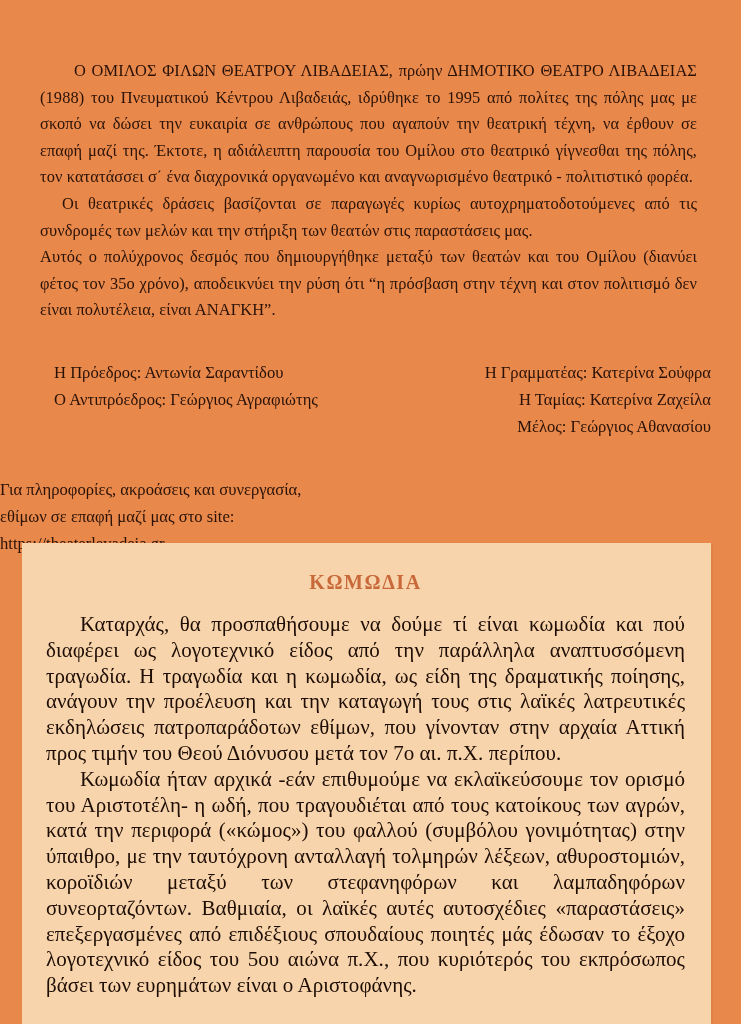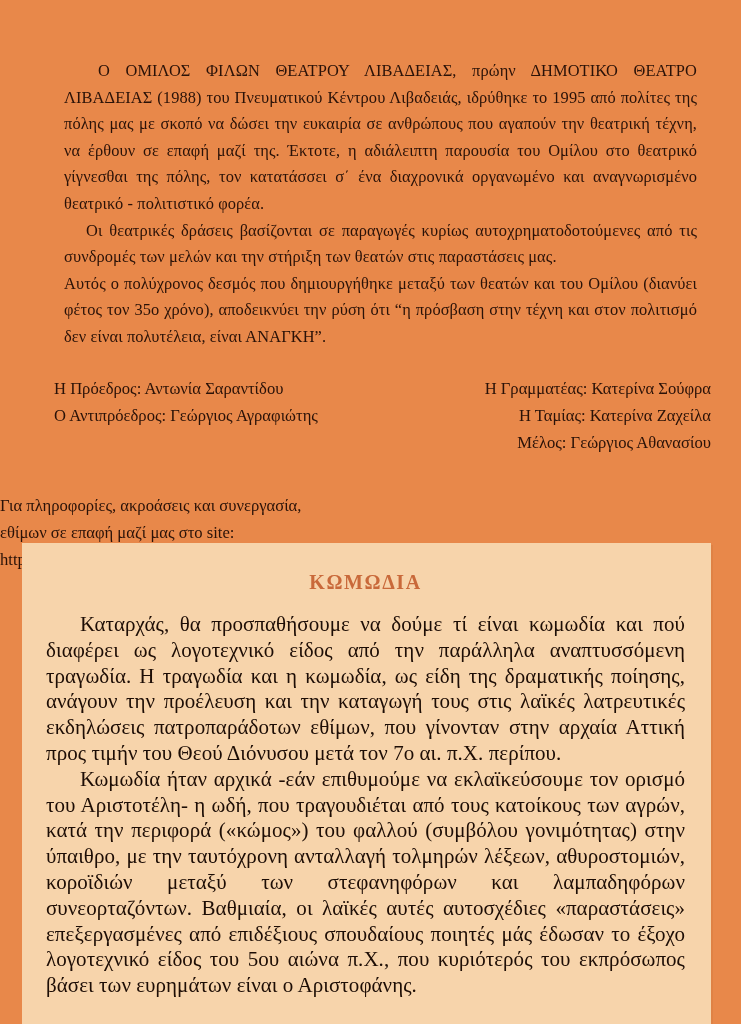--- a/index.html
+++ b/index.html
@@ -26,7 +26,7 @@
 
   
   .intro-section {
-    padding: 58px 44px 0 64px;
+    padding: 58px 44px 0 40px;
     box-sizing: border-box;
   }
 

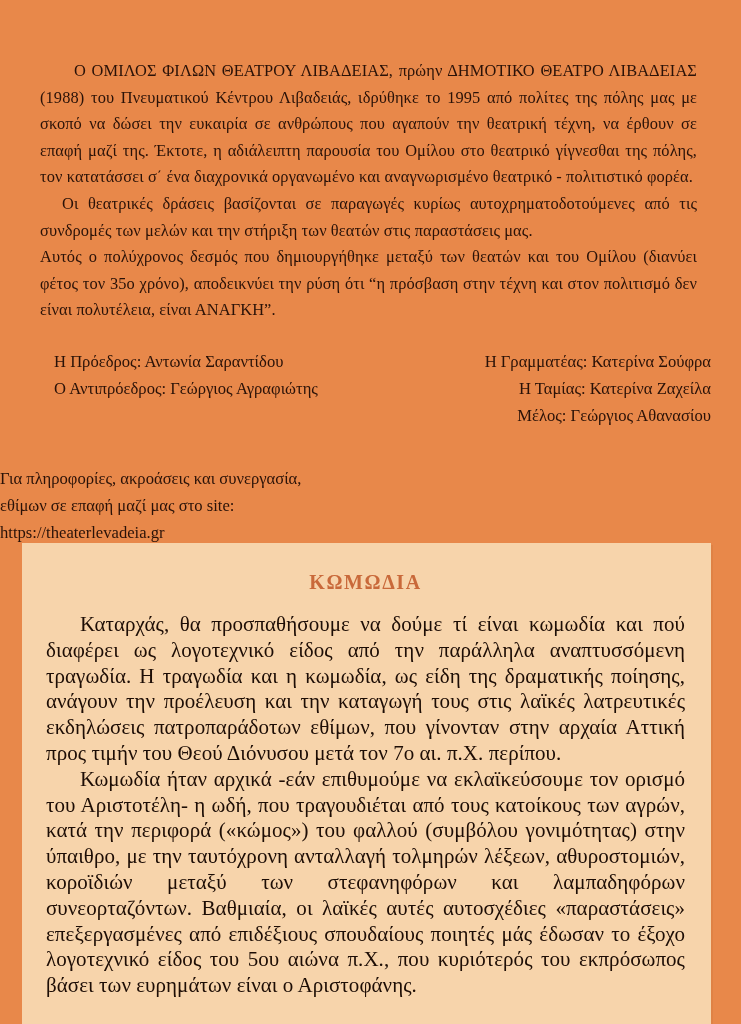--- a/index.html
+++ b/index.html
@@ -47,7 +47,7 @@
   
   .board {
     display: flex;
-    margin-top: 24px;
+    margin-top: 35px;
     padding: 0 18px 0 26px;
     box-sizing: border-box;
     font-size: 16.6px;

